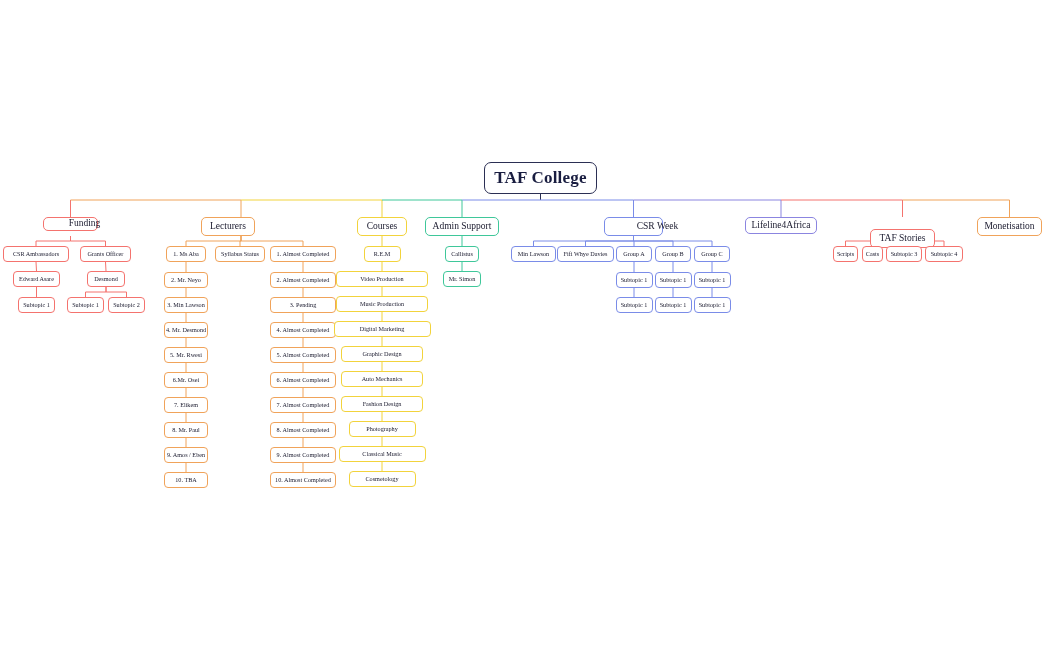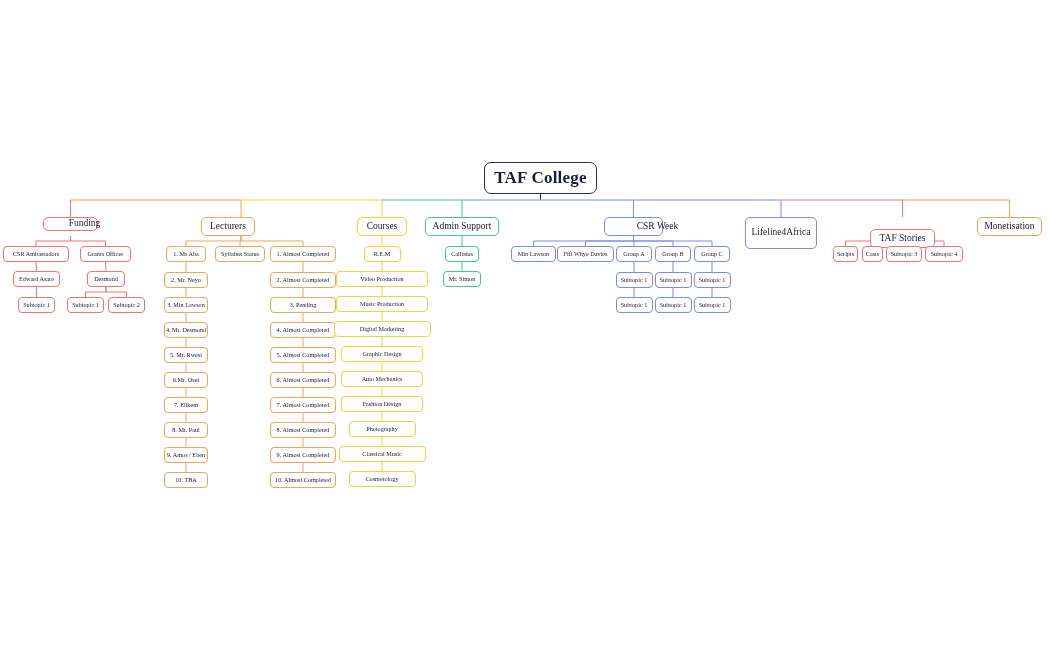--- a/index.html
+++ b/index.html
@@ -144,7 +144,7 @@
       <div class="node lvl1" style="left: 357px; top: 217px; width: 50px; height: 19px; border-color: rgb(242, 211, 60);">Courses</div>
       <div class="node lvl1" style="left: 425px; top: 217px; width: 74px; height: 19px; border-color: rgb(63, 199, 154);">Admin Support</div>
       <div class="node lvl1" style="left: 604px; top: 217px; width: 59px; height: 19px; border-color: rgb(122, 140, 232); padding-left: 48px;">CSR Week</div>
-      <div class="node lvl1" style="left: 745px; top: 217px; width: 72px; height: 32px; border-color: rgb(139, 133, 224);">Lifeline4Africa</div>
+      <div class="node lvl1" style="left: 745px; top: 217px; width: 72px; height: 17px; border-color: rgb(139, 133, 224);">Lifeline4Africa</div>
       <div class="node lvl1" style="left: 870px; top: 217px; width: 65px; height: 19px; border-color: rgb(244, 115, 110); margin-top: 12px;">TAF Stories</div>
       <div class="node lvl1" style="left: 977px; top: 217px; width: 65px; height: 19px; border-color: rgb(240, 163, 90);">Monetisation</div>
       <div class="node lvl2" style="left: 3px; top: 246px; width: 66px; height: 16px; border-color: rgb(244, 115, 110);">CSR Ambassadors</div>

